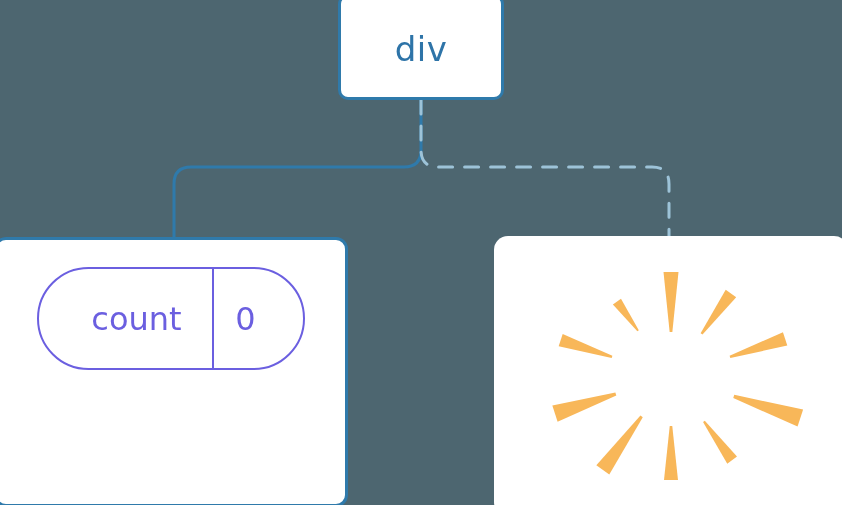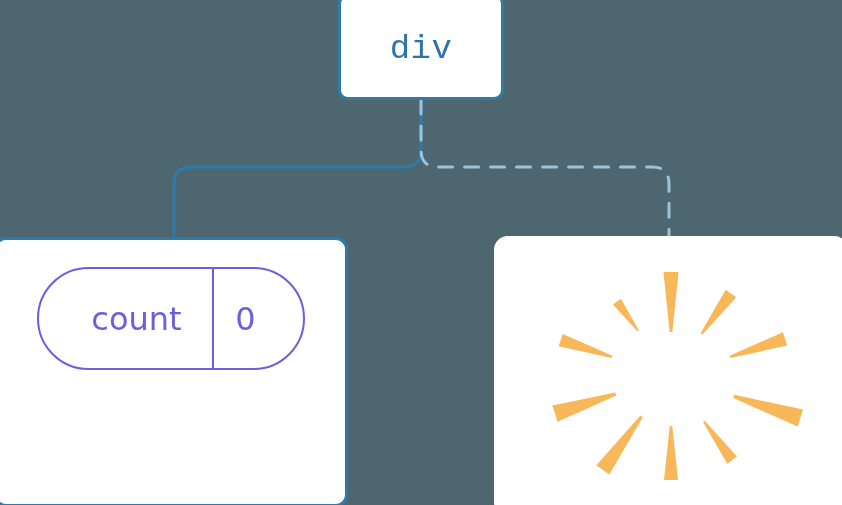--- a/index.html
+++ b/index.html
@@ -50,7 +50,6 @@
     letter-spacing: 0.5px;
     line-height: 1;
     padding-top: 4px;
-    font-family: Liberation Mono, monospace;
   }
   #node-counter {
     left: -6px;

